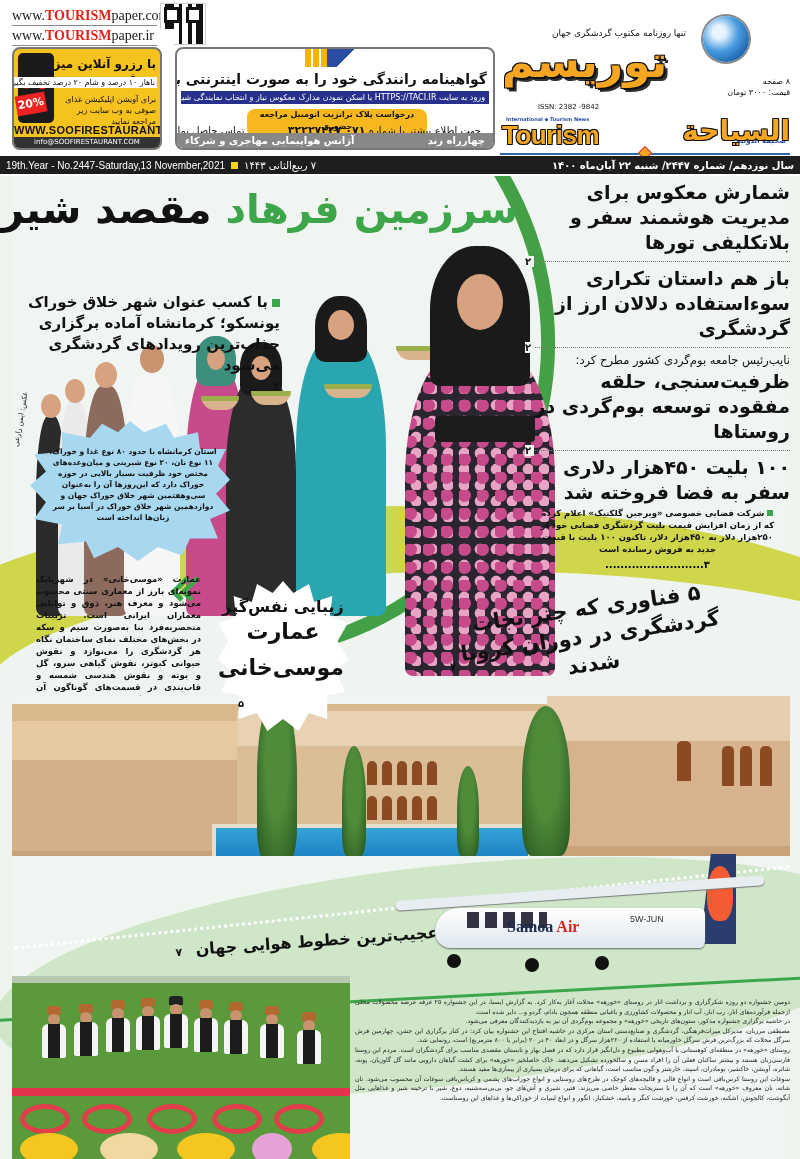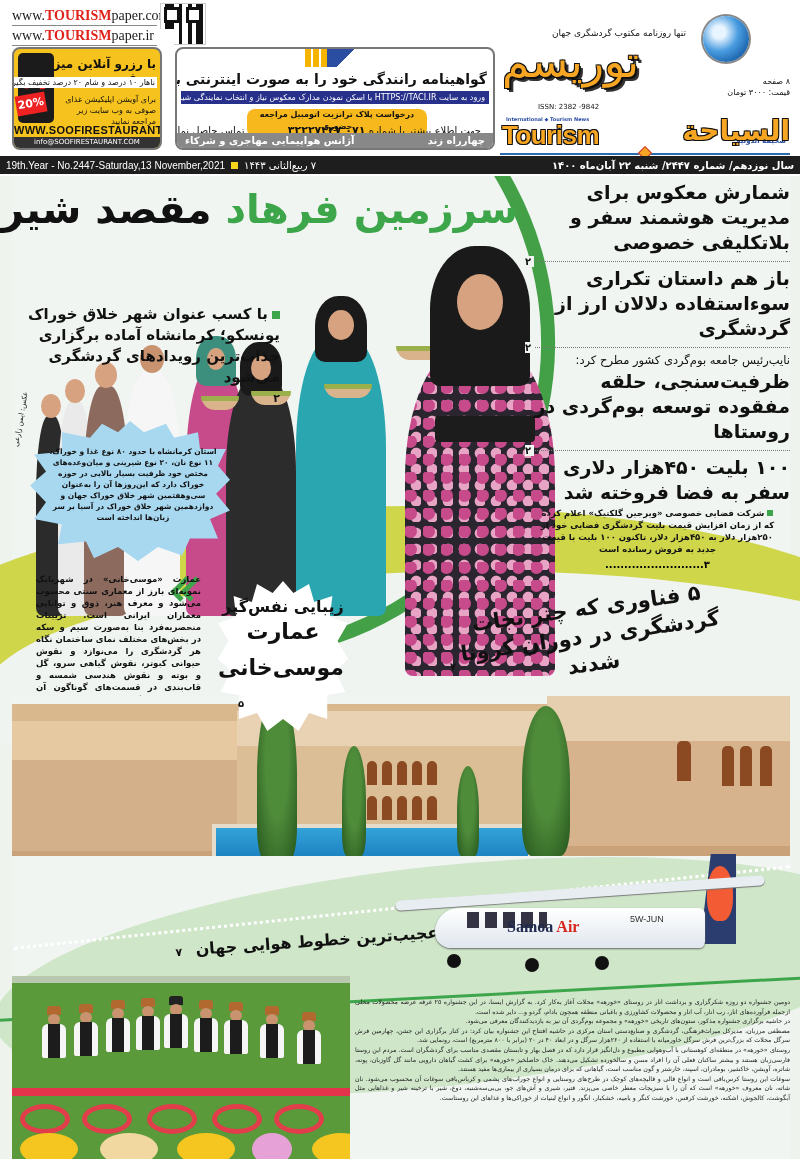--- a/index.html
+++ b/index.html
@@ -49,7 +49,7 @@
 
   .logo-area { position: absolute; left: 500px; top: 8px; width: 290px; height: 140px; }
   .logo-tagline { position:absolute; left:52px; top:20px; font-size:9px; color:#111; direction: rtl; white-space:nowrap; }
-  .logo-main { position:absolute; left:2px; top:28px; font-size:44px; font-weight:400; color:#f6a623; direction: rtl; letter-spacing:-2px;
+  .logo-main { position:absolute; left:2px; top:28px; font-size:44px; font-weight:700; color:#f6a623; direction: rtl; letter-spacing:-2px;
                text-shadow: 2px 2px 0 #111, -1px -1px 0 #111, 1px -1px 0 #111, -1px 1px 0 #111, 4px 4px 0 #333; }
   .globe { position:absolute; left:203px; top:8px; width:46px; height:46px; border-radius:50%; background: radial-gradient(circle at 35% 35%, #e8f4ff 0 15%, #4a9de0 45%, #175ea8 80%); box-shadow: 0 0 0 2px #888; }
   .issn { position:absolute; left:38px; top:95px; font-size:7px; color:#111; }

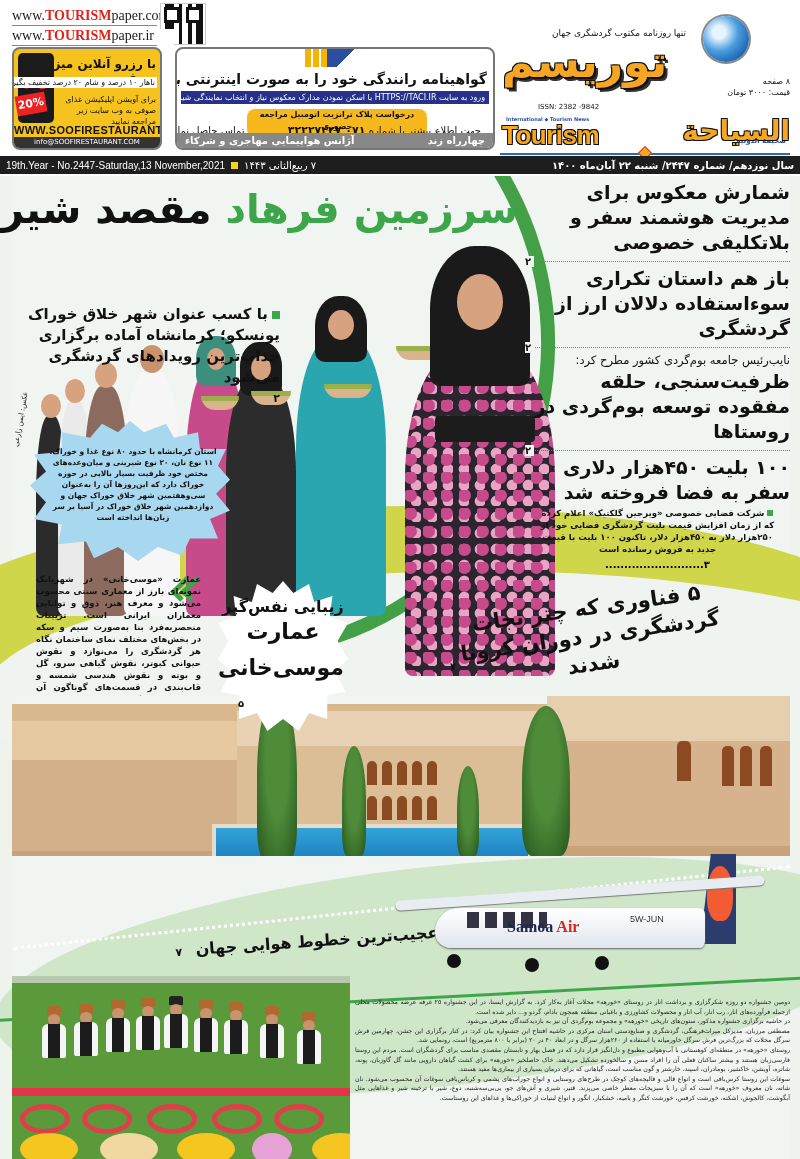--- a/index.html
+++ b/index.html
@@ -308,7 +308,7 @@
 
     <div class="right-col">
       <div class="rc-story">
-        <div class="h">شمارش معکوس برای مدیریت هوشمند سفر و بلاتکلیفی خصوصی</div>
+        <div class="h">شمارش معکوس برای مدیریت هوشمند سفر و بلاتکلیفی تورها</div>
         <span class="pn">۲</span>
       </div>
       <div class="rc-story">

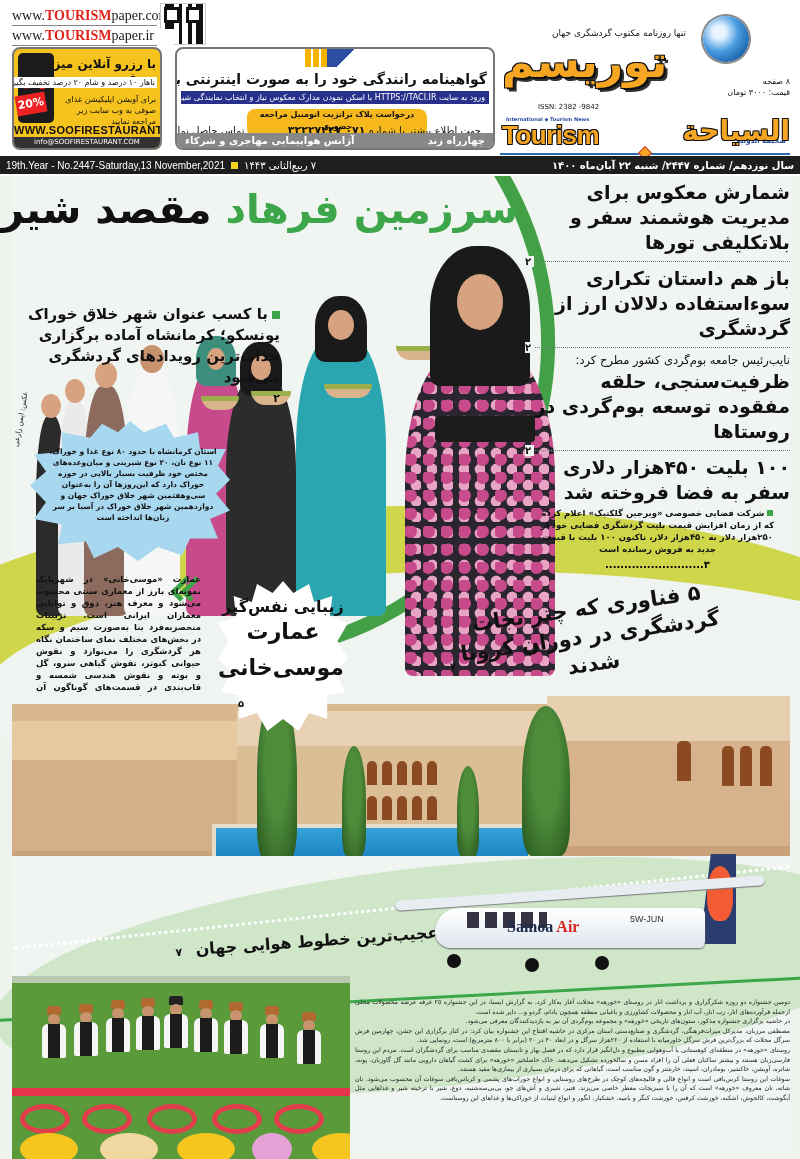--- a/index.html
+++ b/index.html
@@ -89,7 +89,7 @@
   .main-headline .l1 { font-size:40px; font-weight:900; color:#111; line-height:46px; white-space:nowrap; }
   .main-headline .l1 .green { color:#3ea64a; }
   .main-headline .l2 { font-size:40px; font-weight:900; color:#111; line-height:46px; text-align:left; padding-left:0; }
-  .main-sub { position:absolute; left:20px; top:128px; width:260px; direction: rtl; text-align: right; font-size:15px; font-weight:bold; color:#111; line-height:21px; }
+  .main-sub { position:absolute; left:20px; top:116px; width:260px; direction: rtl; text-align: right; font-size:15px; font-weight:bold; color:#111; line-height:21px; }
   .main-sub .bul { display:inline-block; width:8px; height:8px; background:#3ea64a; margin-left:4px; }
   .page-ref { font-size:11px; font-weight:bold; color:#111; }
 

